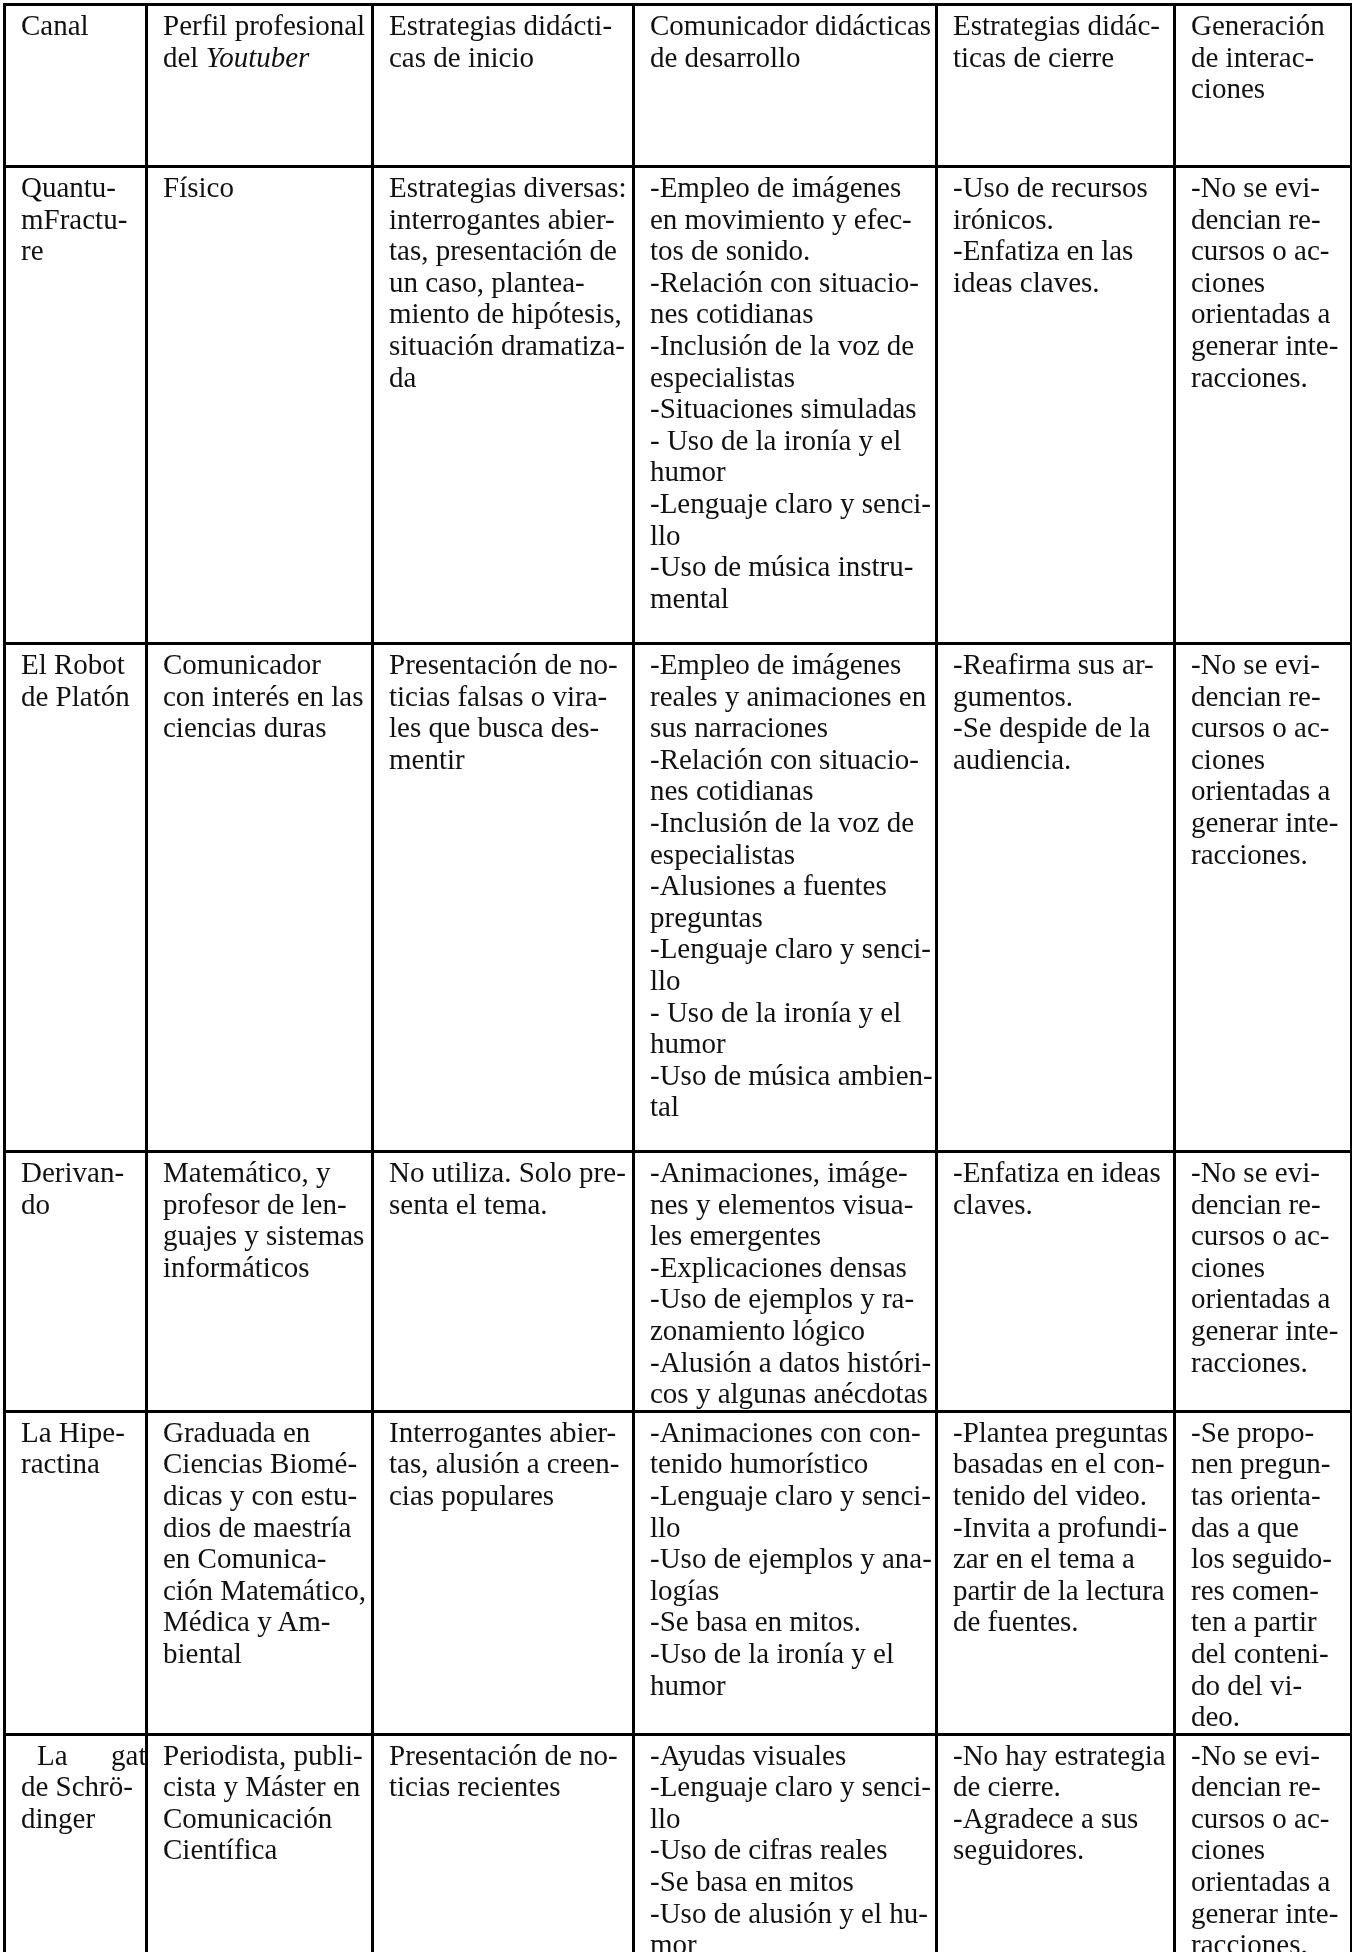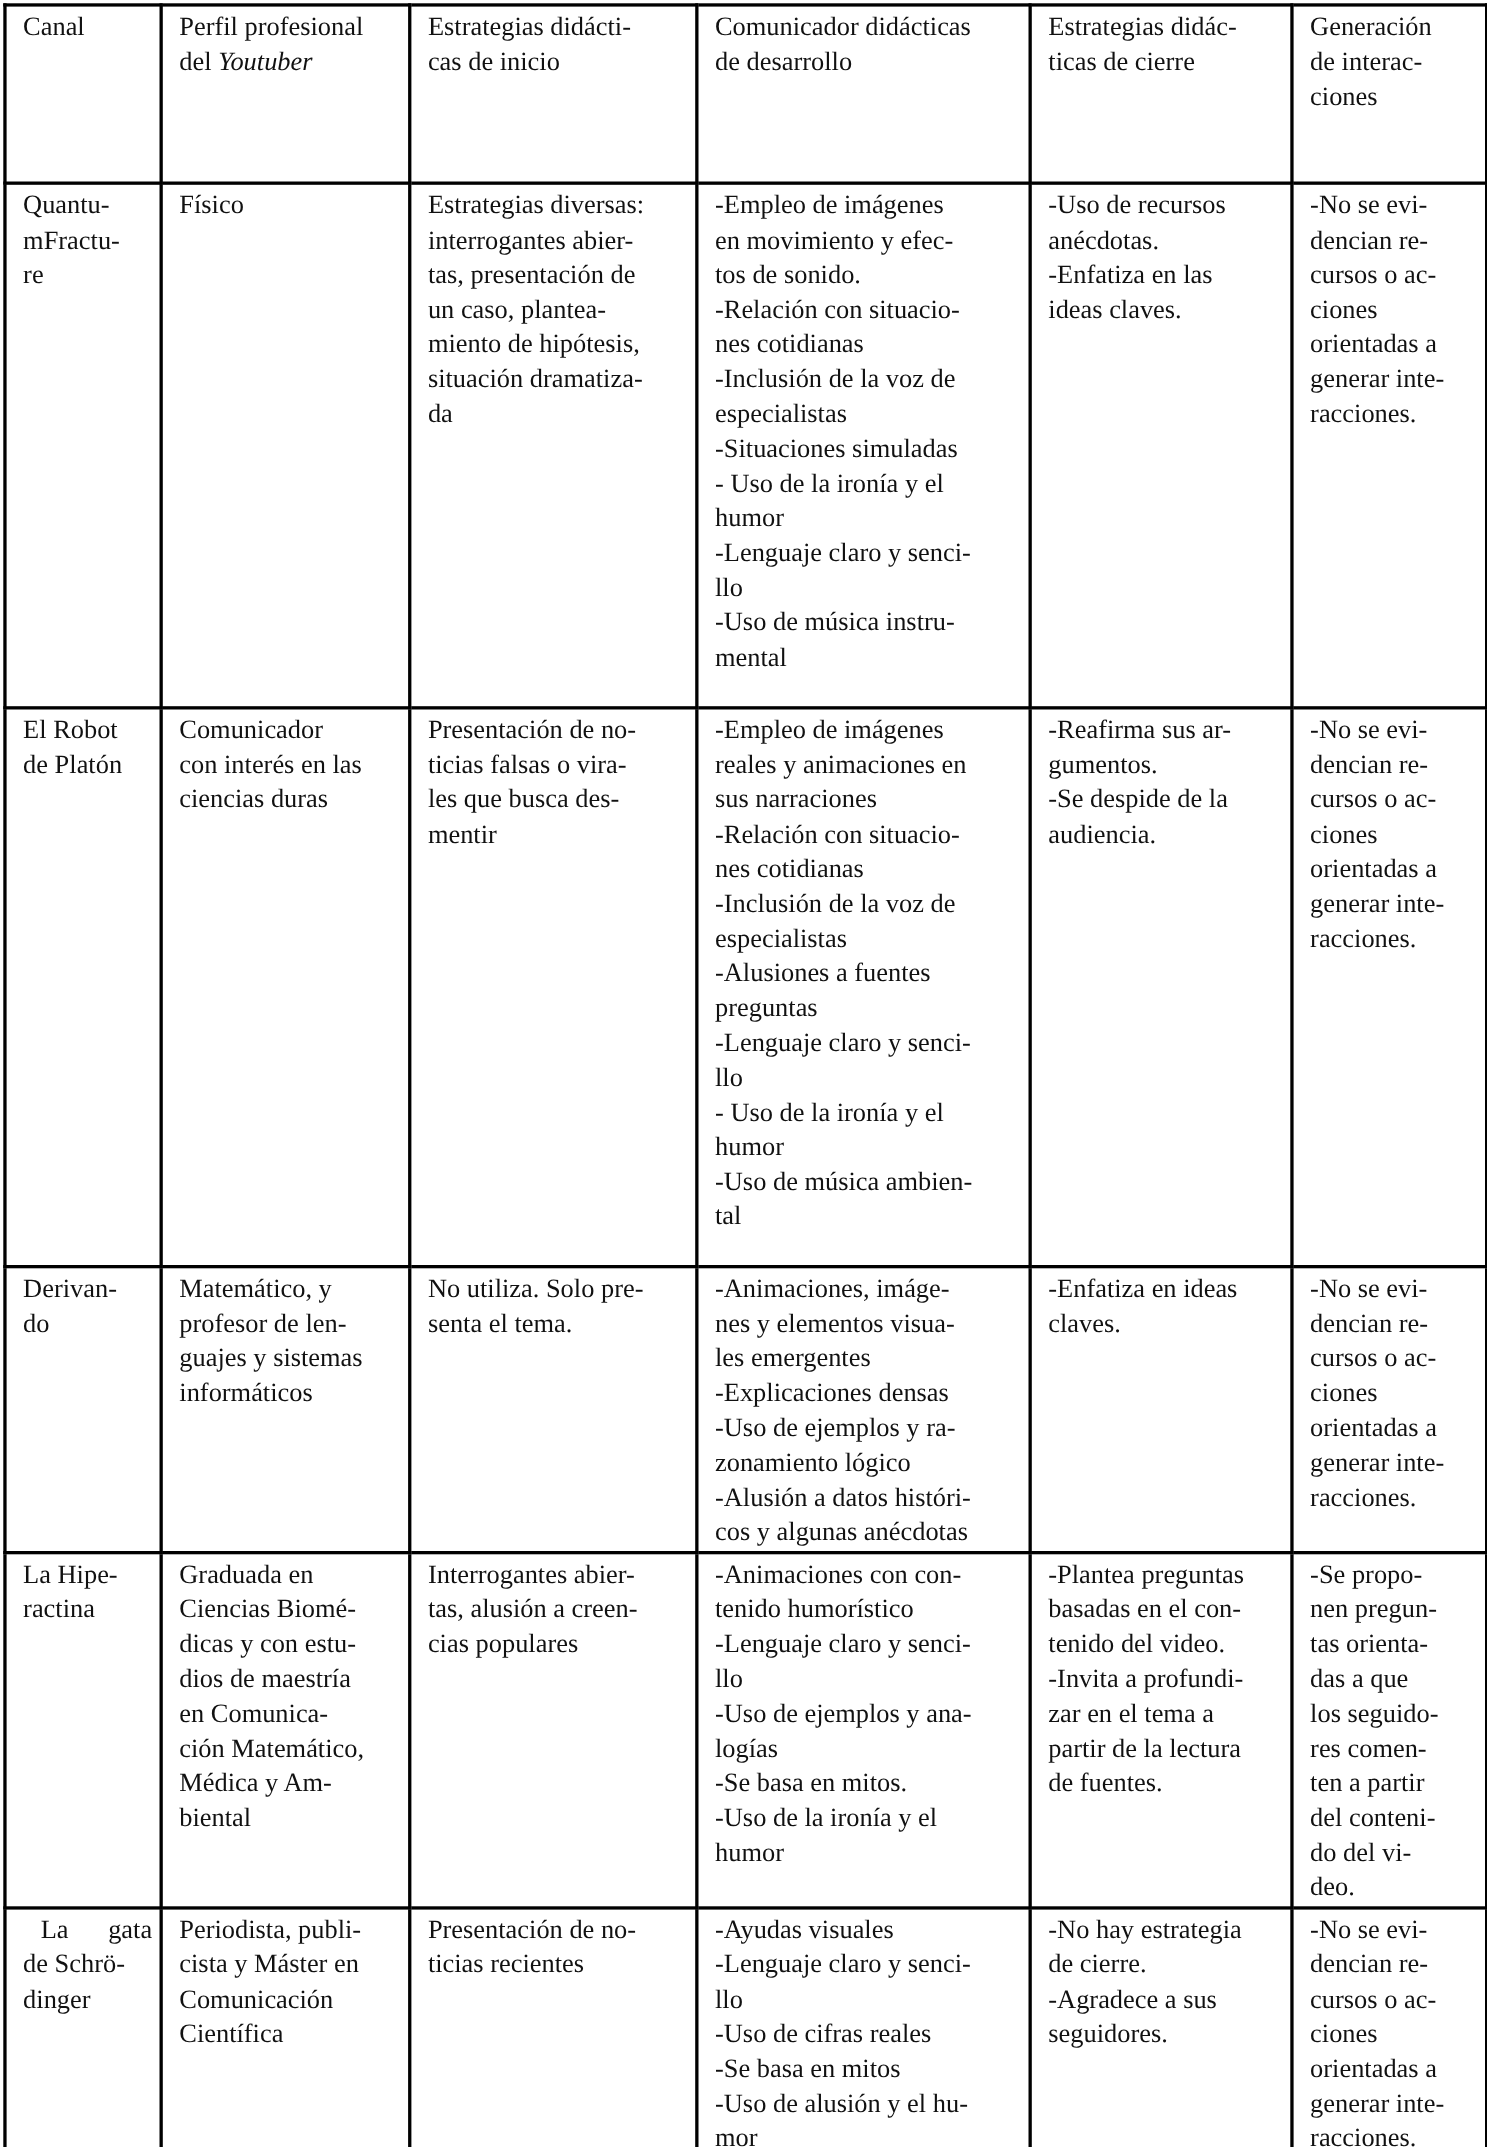--- a/index.html
+++ b/index.html
@@ -13,7 +13,7 @@
   table.grid td {
     border: 3px solid #000;
     vertical-align: top;
-    font-size: 24px;
+    font-size: 29px;
     line-height: 31.6px;
     padding: 4px 6px 0 15px;
     overflow: hidden;

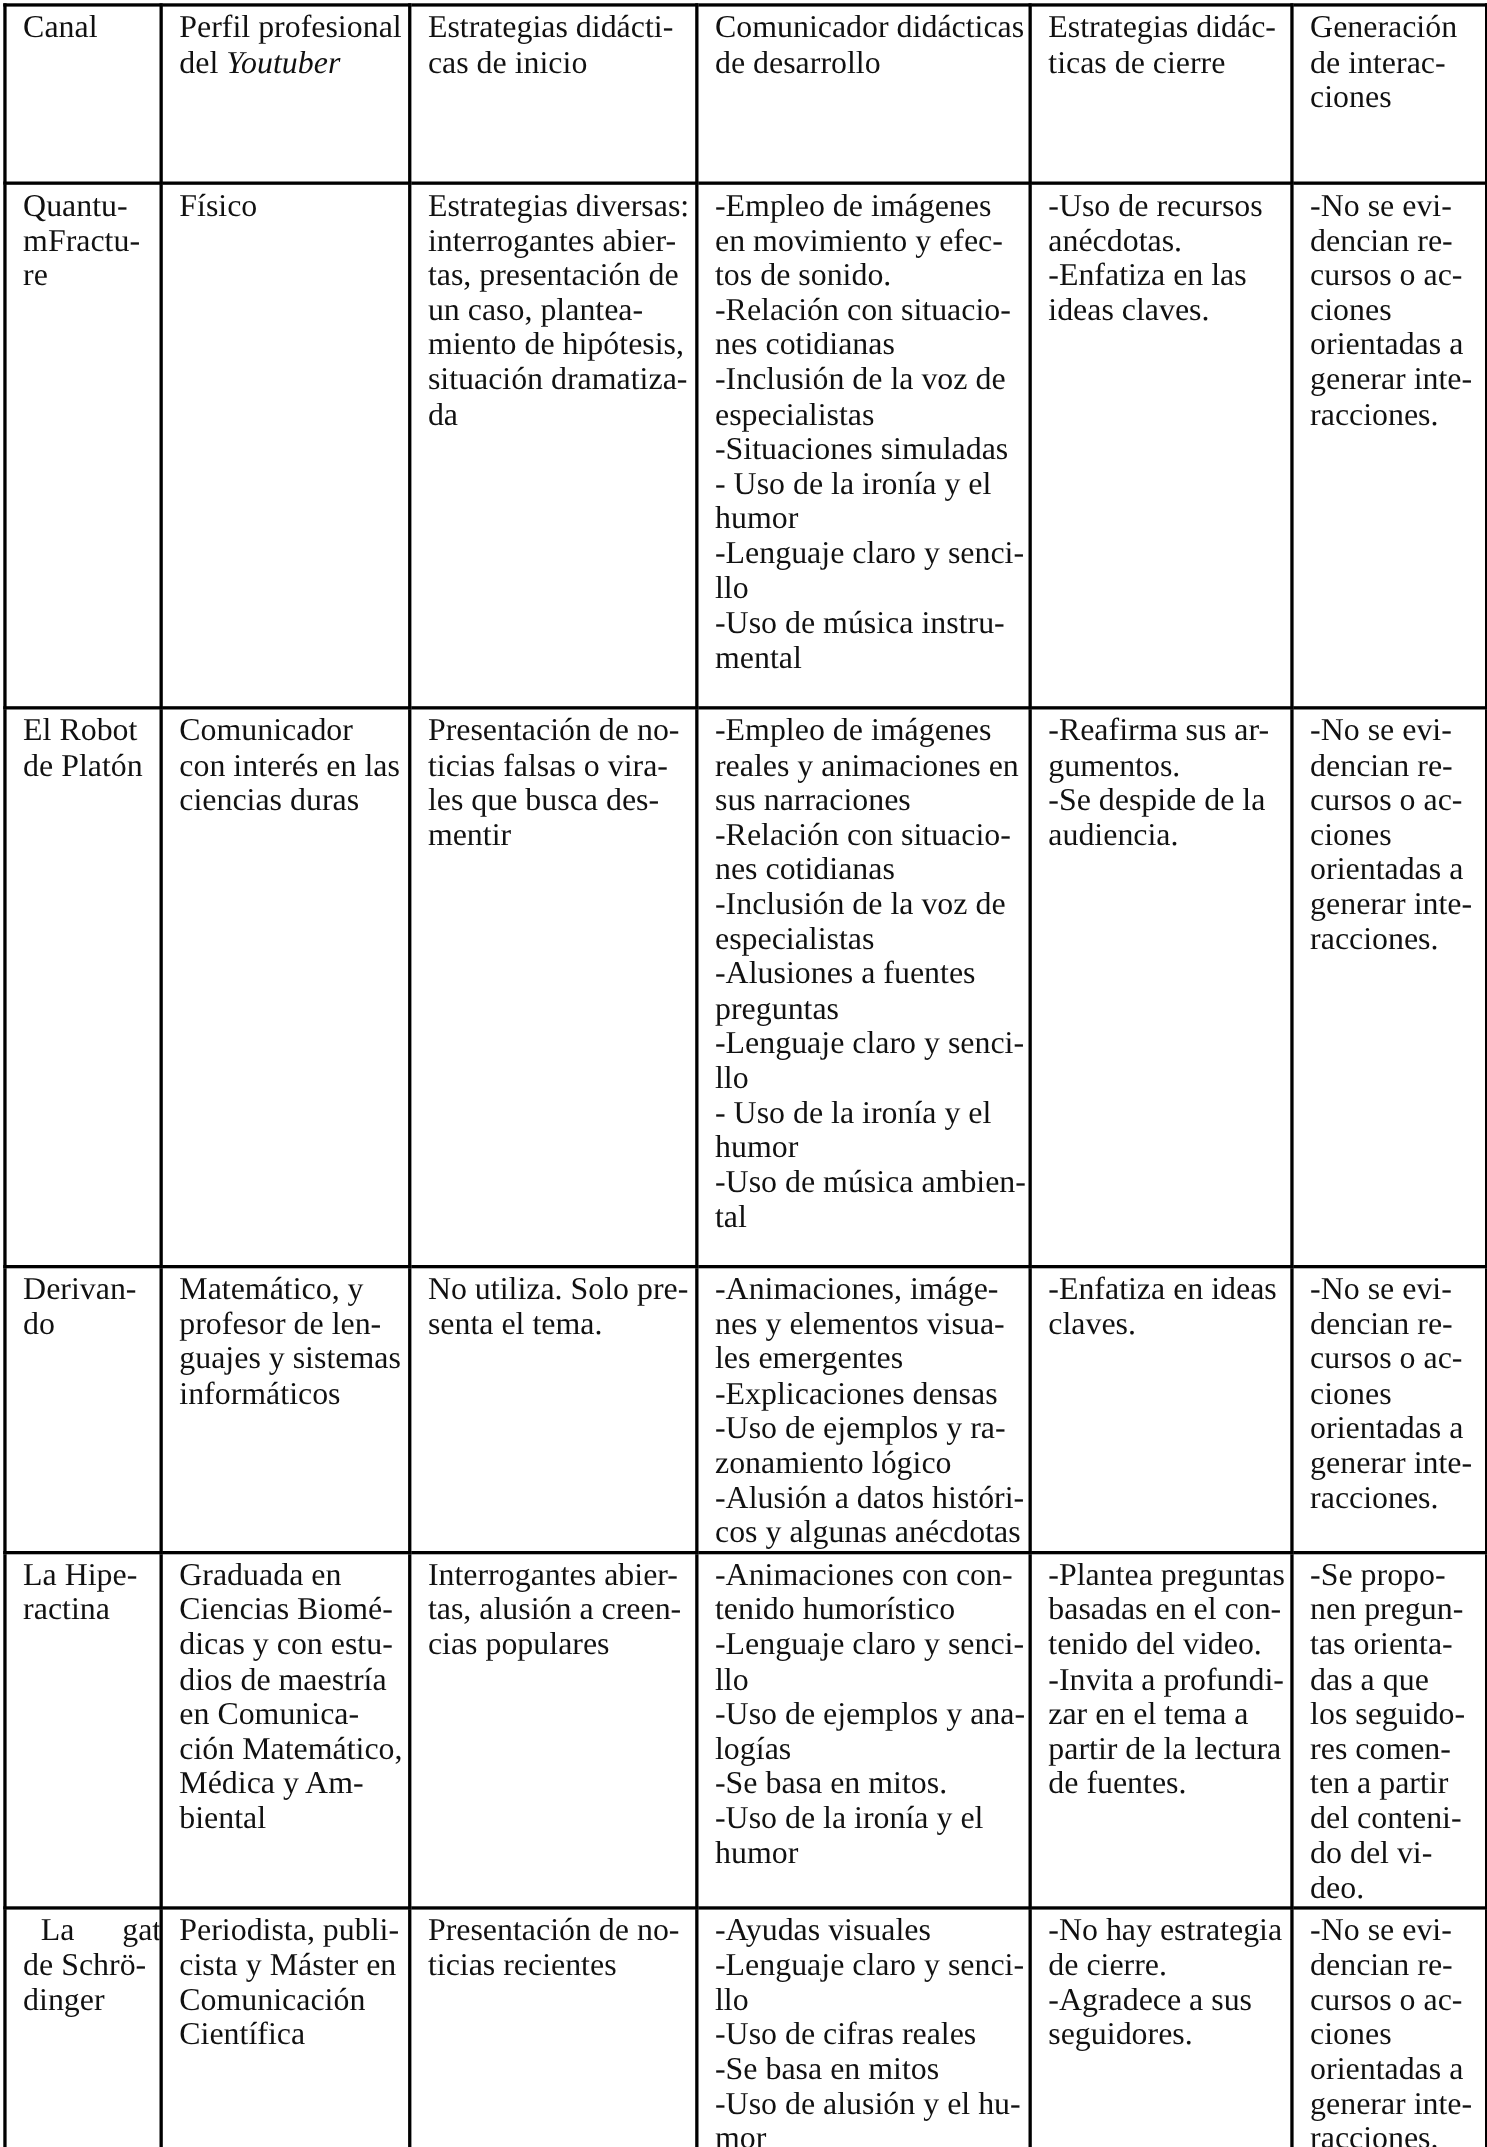--- a/index.html
+++ b/index.html
@@ -103,7 +103,7 @@
         </td>
         <td>
           <span class="line">-Uso de recursos</span>
-          <span class="line">anécdotas.</span>
+          <span class="line">irónicos.</span>
           <span class="line">-Enfatiza en las</span>
           <span class="line">ideas claves.</span>
         </td>

